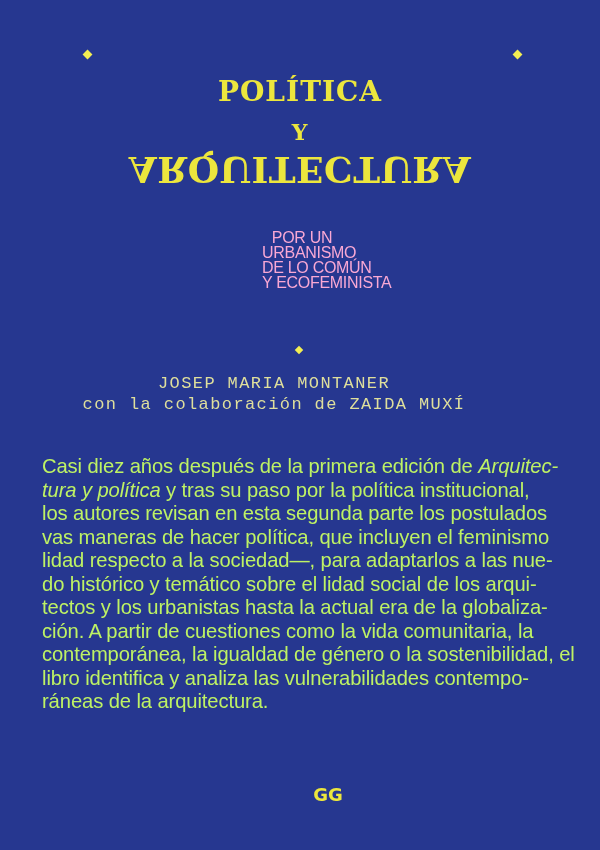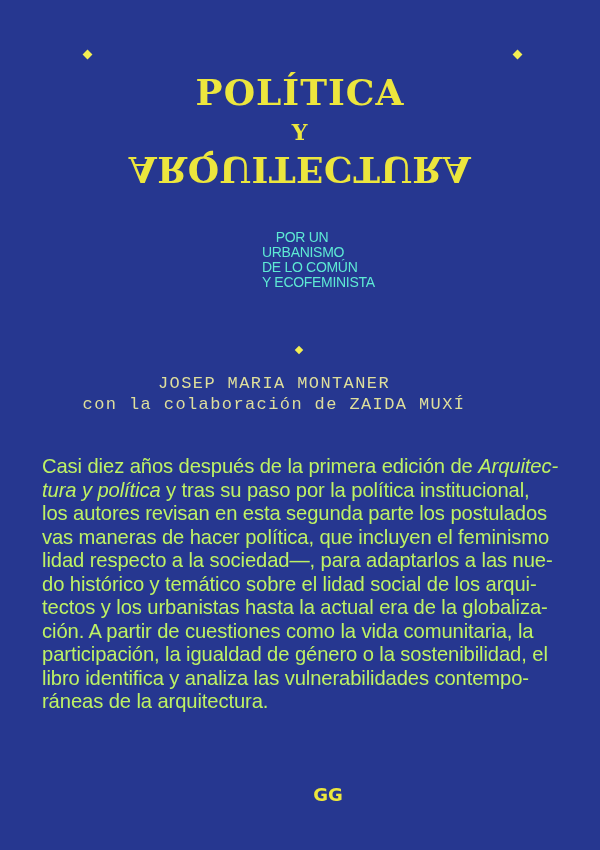--- a/index.html
+++ b/index.html
@@ -42,7 +42,7 @@
     }
     .title.t1 {
       top: 72px;
-      font-size: 36px;
+      font-size: 28px;
       line-height: 40px;
     }
     .title.t2 {

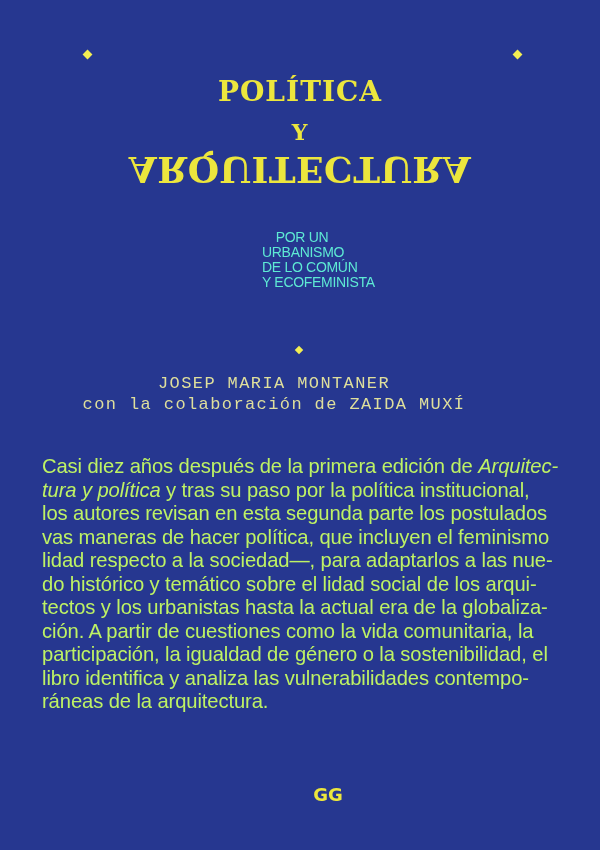--- a/index.html
+++ b/index.html
@@ -62,9 +62,9 @@
       position: absolute;
       left: 262px;
       top: 230px;
-      color: #5eead4;
+      color: #f9a8d4;
       font-family: "Liberation Sans", sans-serif;
-      font-size: 14px;
+      font-size: 16px;
       line-height: 15px;
       text-align: center;
       width: 80px;

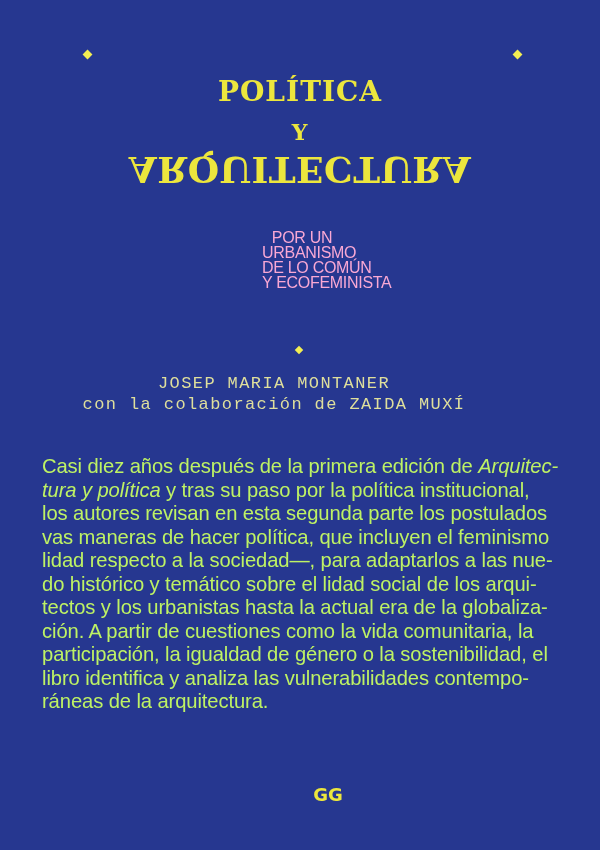--- a/index.html
+++ b/index.html
@@ -158,7 +158,7 @@
     <span class="line">do histórico y temático sobre el lidad social de los arqui-</span>
     <span class="line">tectos y los urbanistas hasta la actual era de la globaliza-</span>
     <span class="line">ción. A partir de cuestiones como la vida comunitaria, la</span>
-    <span class="line">participación, la igualdad de género o la sostenibilidad, el</span>
+    <span class="line">contemporánea, la igualdad de género o la sostenibilidad, el</span>
     <span class="line">libro identifica y analiza las vulnerabilidades contempo-</span>
     <span class="line">ráneas de la arquitectura.</span>
   </div>

